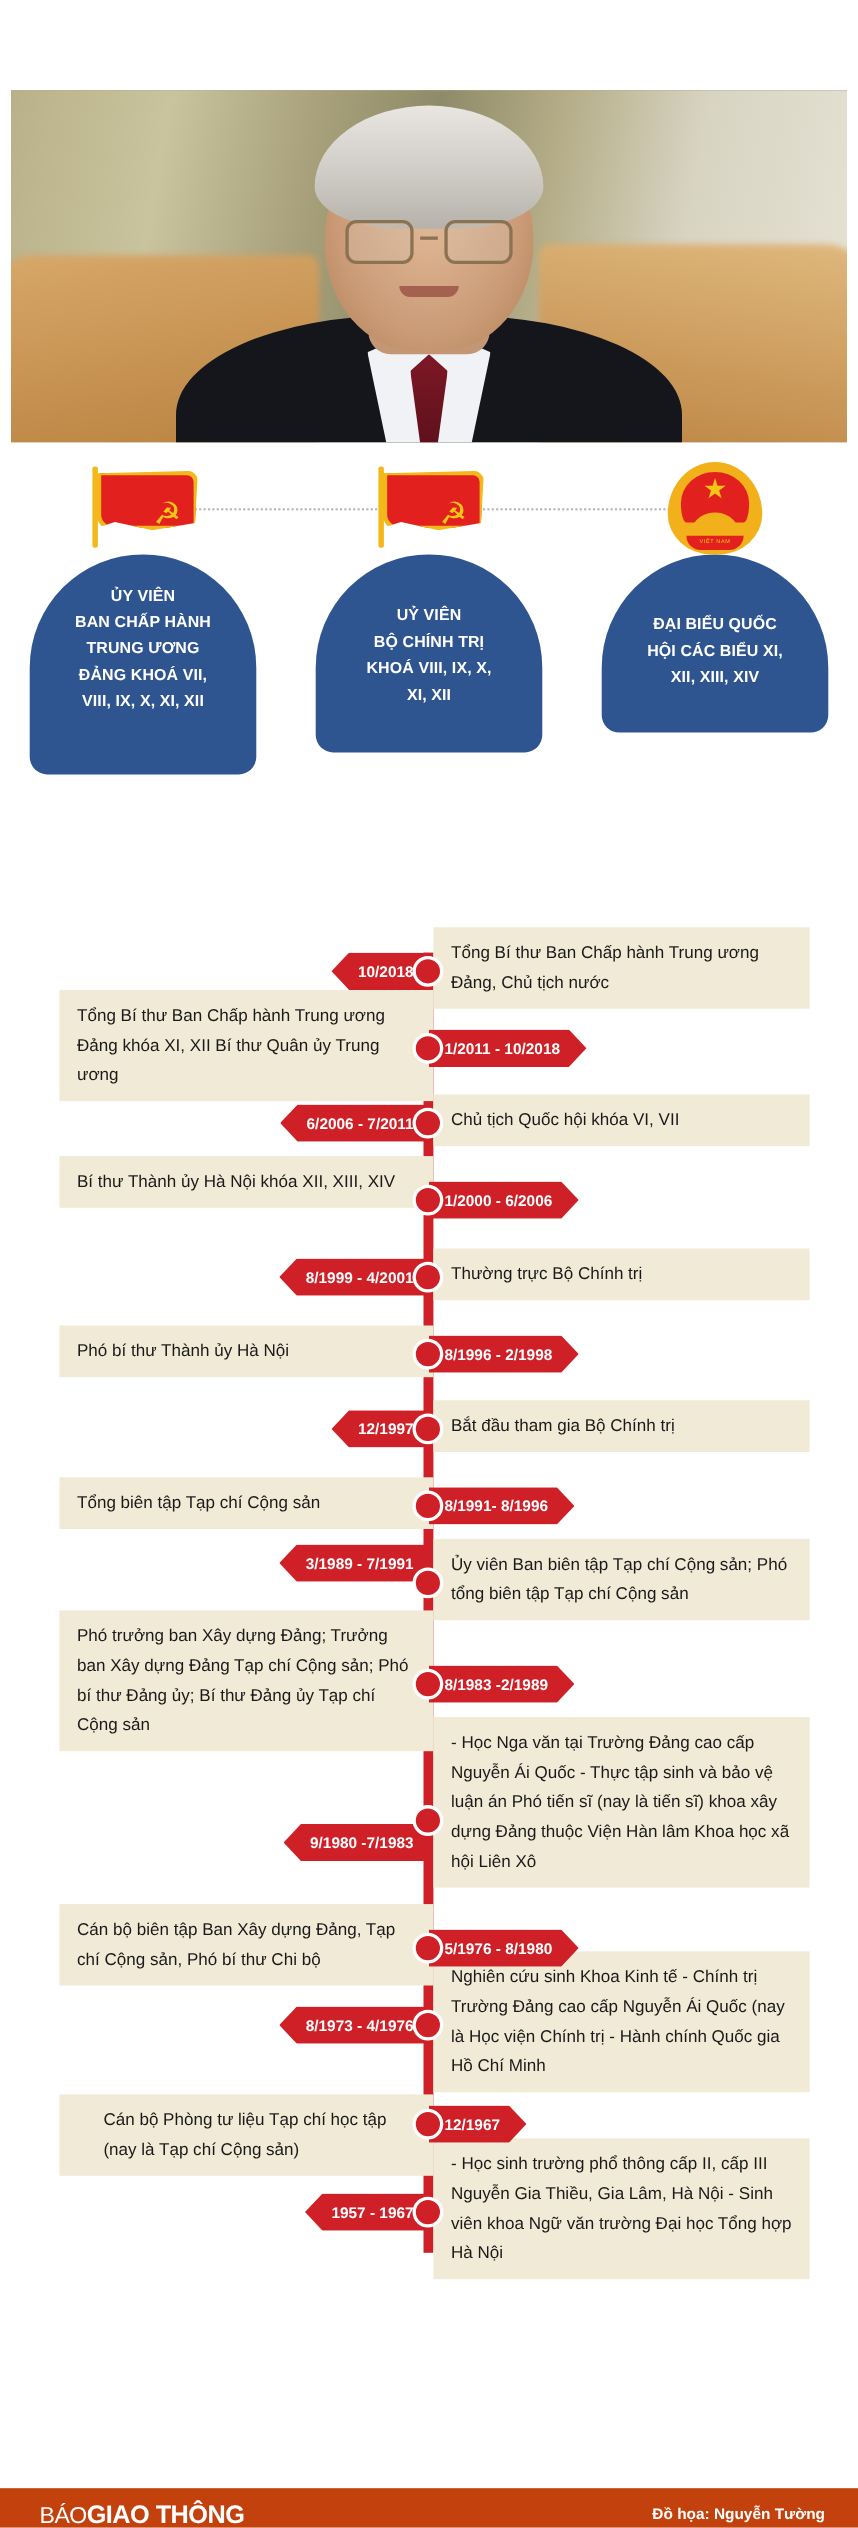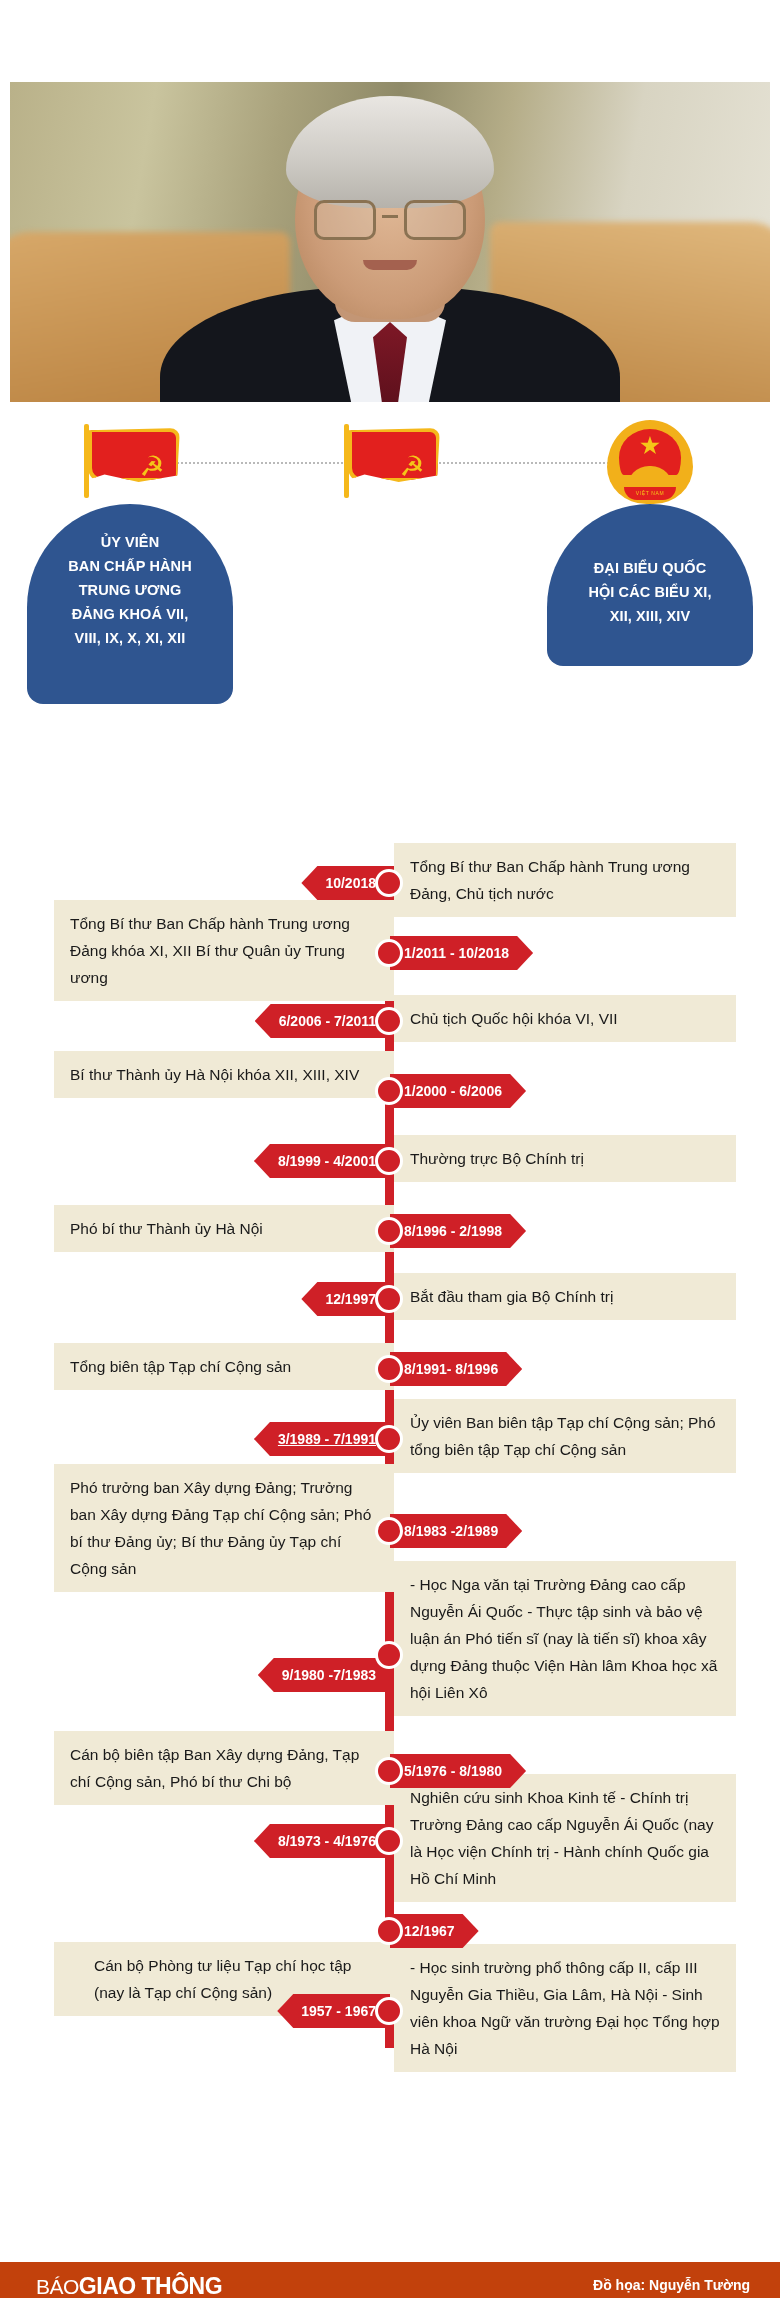--- a/index.html
+++ b/index.html
@@ -333,6 +333,12 @@
             </div>
         </div>
       </div>
+      <div class="bubble mid">
+        <div>UỶ VIÊN</div>
+        <div>BỘ CHÍNH TRỊ</div>
+        <div>KHOÁ VIII, IX, X,</div>
+        <div>XI, XII</div>
+      </div>
     </div>
 
     <div class="badge b3">

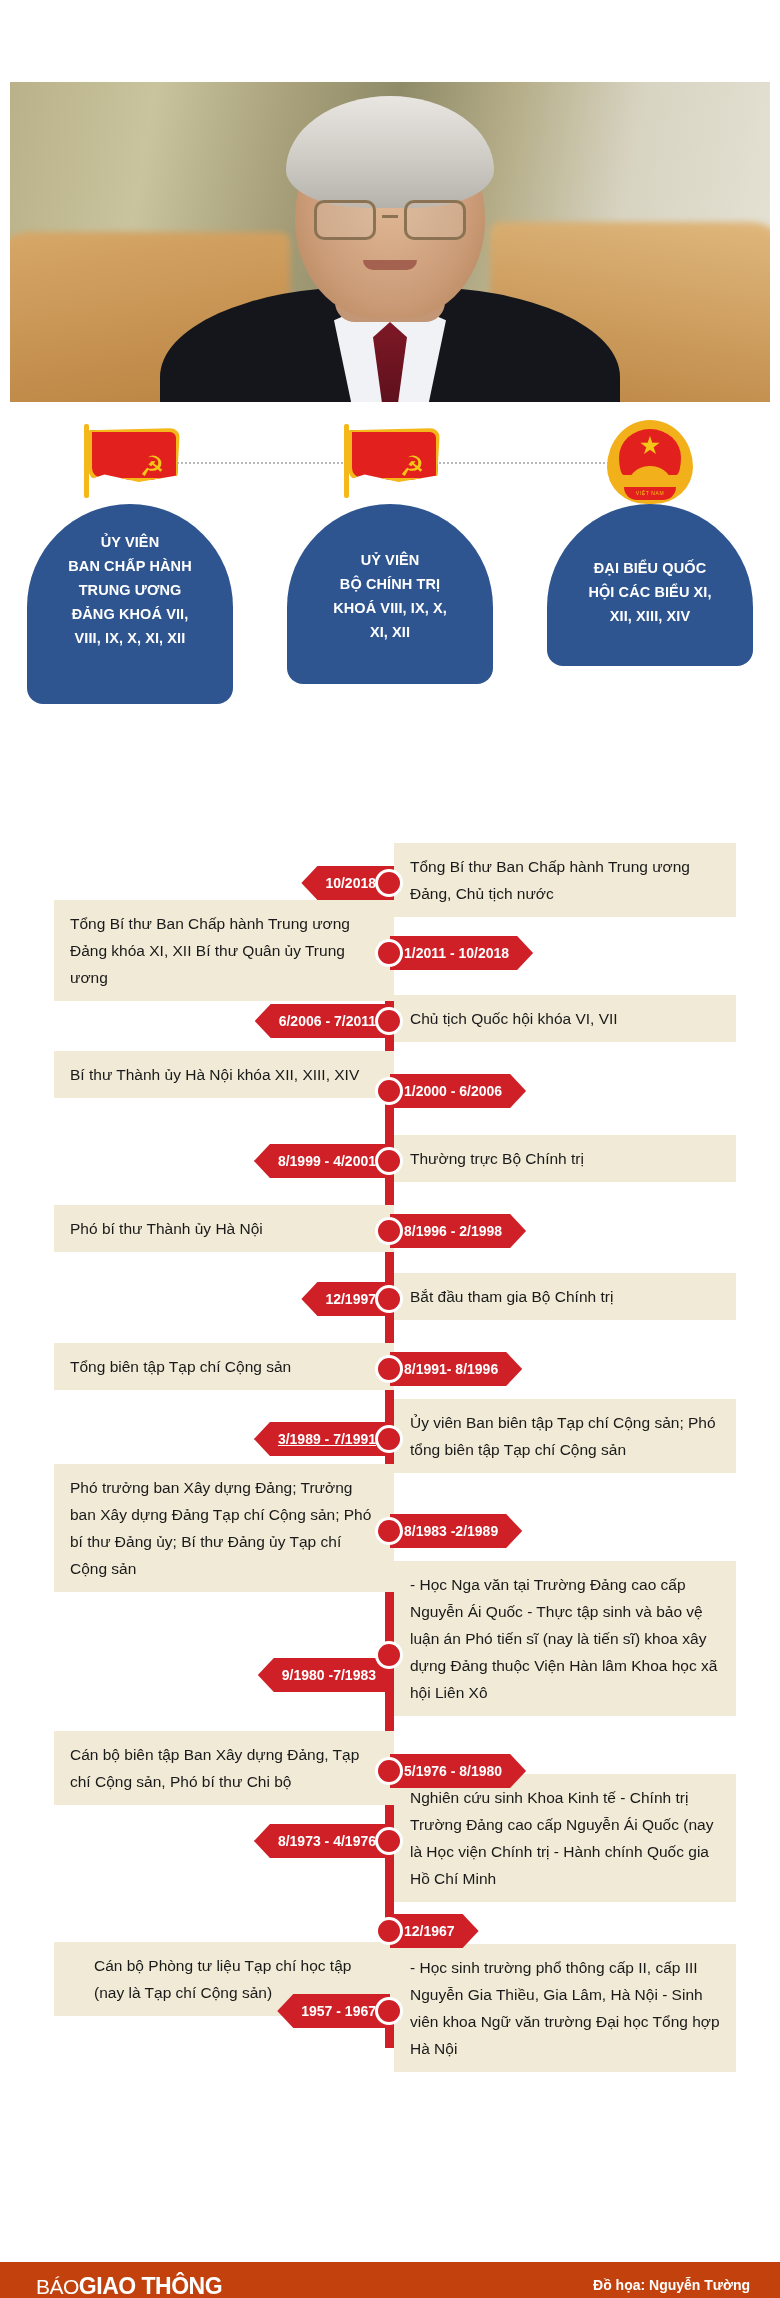--- a/index.html
+++ b/index.html
@@ -404,7 +404,7 @@
         </div>
         <div class="row">
           <div class="desc right" style="top: 547px;">Ủy viên Ban biên tập Tạp chí Cộng sản; Phó tổng biên tập Tạp chí Cộng sản</div>
-          <div class="tag left" style="top: 570px; text-decoration: underline;">3/1989 - 7/1991</div>
+          <div class="tag left" style="top: 552px;">3/1989 - 7/1991</div>
           <div class="dot" style="top: 573px;"></div>
         </div>
         <div class="row">

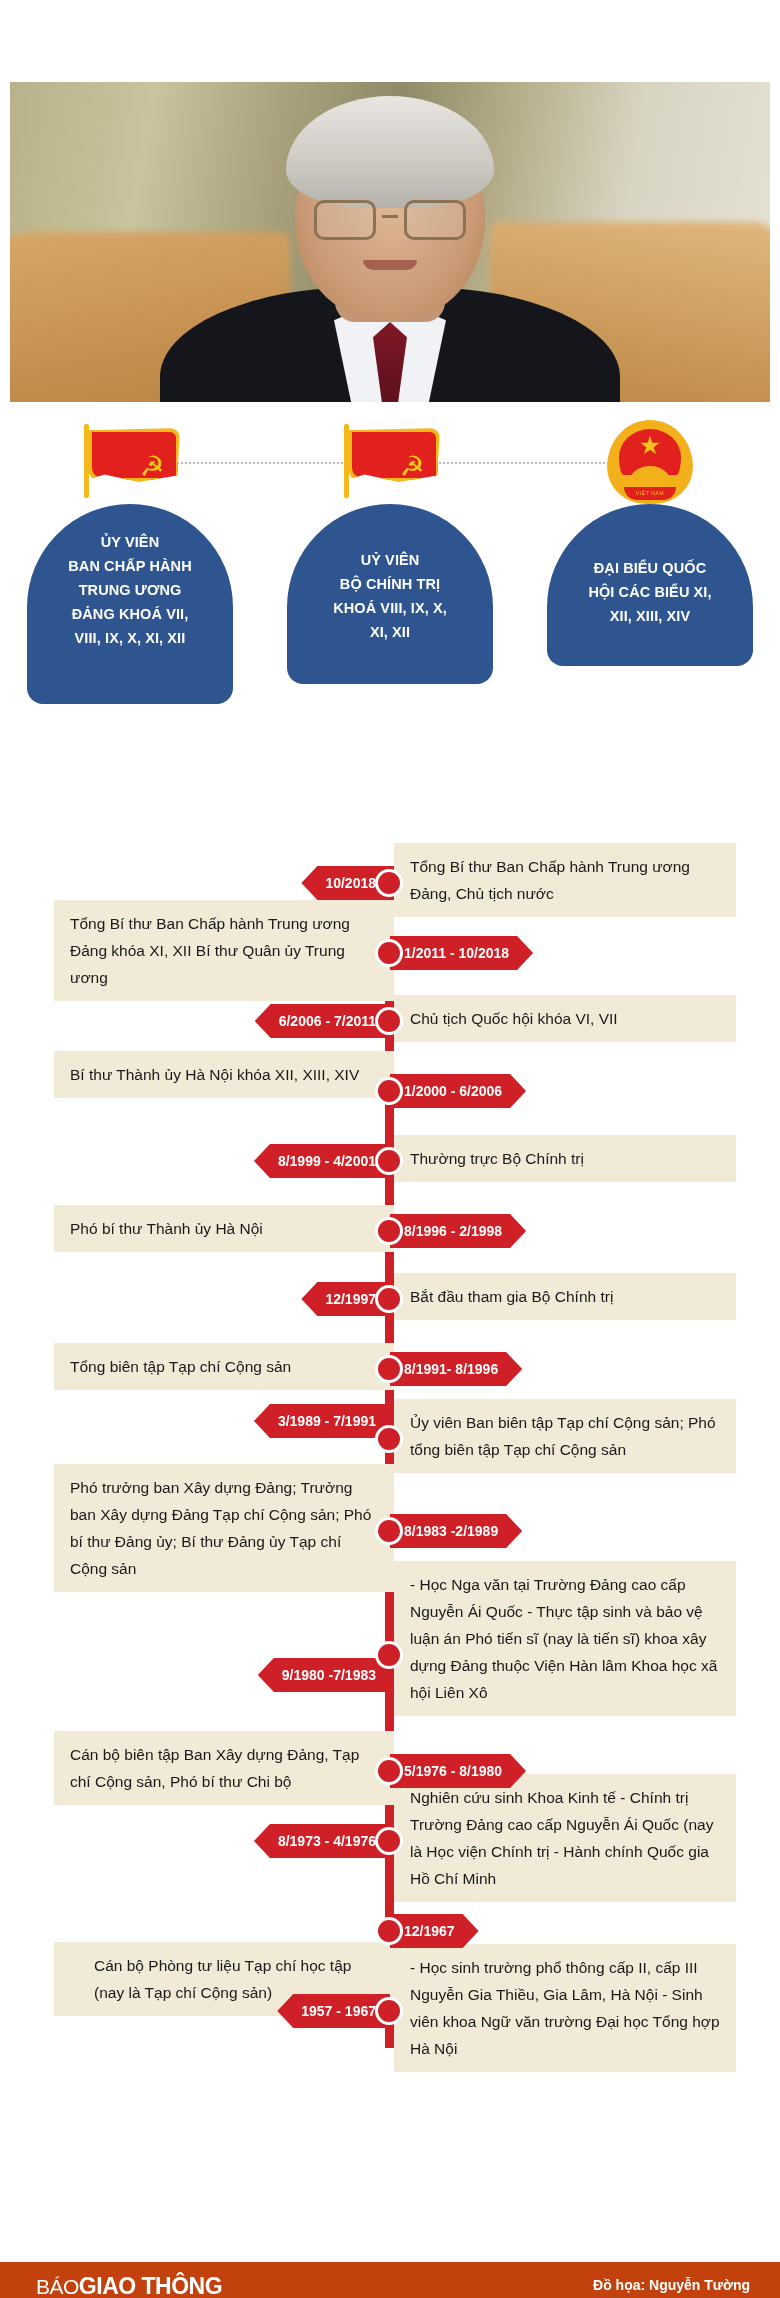--- a/index.html
+++ b/index.html
@@ -428,7 +428,7 @@
           <div class="dot" style="top: 975px;"></div>
         </div>
         <div class="row">
-          <div class="desc left" style="top: 1090px; padding-left: 40px;">Cán bộ Phòng tư liệu Tạp chí học tập (nay là Tạp chí Cộng sản)</div>
+          <div class="desc left" style="top: 1052px; padding-left: 40px;">Cán bộ Phòng tư liệu Tạp chí học tập (nay là Tạp chí Cộng sản)</div>
           <div class="tag right" style="top: 1062px;">12/1967</div>
           <div class="dot" style="top: 1065px;"></div>
         </div>

